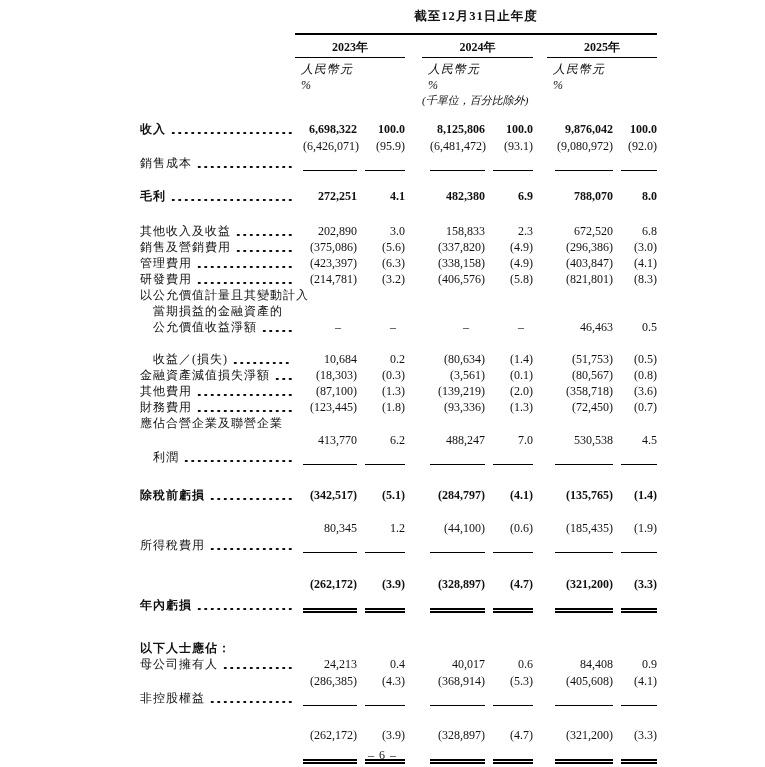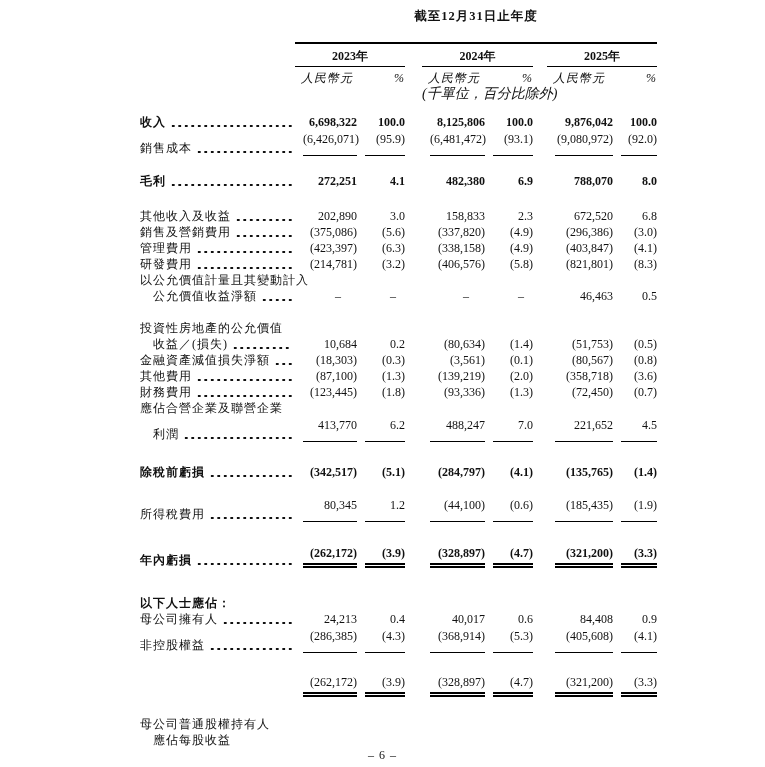--- a/index.html
+++ b/index.html
@@ -12,7 +12,7 @@
   td{padding:0;margin:0;vertical-align:bottom;font-size:12px;line-height:16px;}
   
   .title-td{text-align:center;font-weight:700;letter-spacing:1px;font-size:12.5px;
-            border-bottom:2px solid #000;padding-bottom:18px;}
+            border-bottom:2px solid #000;padding-bottom:9px;}
   .year-td{text-align:center;font-weight:700;border-bottom:1.5px solid #000;padding:4px 0 2px 0;}
   .cur-td{padding-top:3px;}
   .cur-flex{display:flex;justify-content:space-between;font-style:italic;padding-left:6px;letter-spacing:1px;}

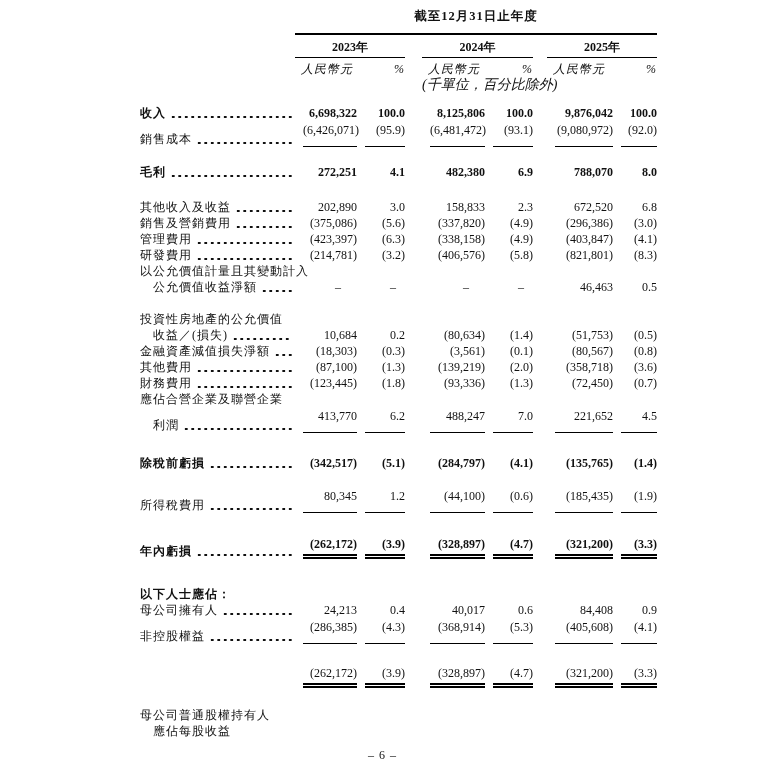--- a/index.html
+++ b/index.html
@@ -15,7 +15,7 @@
             border-bottom:2px solid #000;padding-bottom:9px;}
   .year-td{text-align:center;font-weight:700;border-bottom:1.5px solid #000;padding:4px 0 2px 0;}
   .cur-td{padding-top:3px;}
-  .cur-flex{display:flex;justify-content:space-between;font-style:italic;padding-left:6px;letter-spacing:1px;}
+  .cur-flex{display:flex;justify-content:space-between;font-style:italic;padding-left:6px;letter-spacing:1px;flex-direction:column;}
   .note-td{text-align:left;font-style:italic;font-size:14px;line-height:15px;white-space:nowrap;}
   
   .a,.p{text-align:right;}

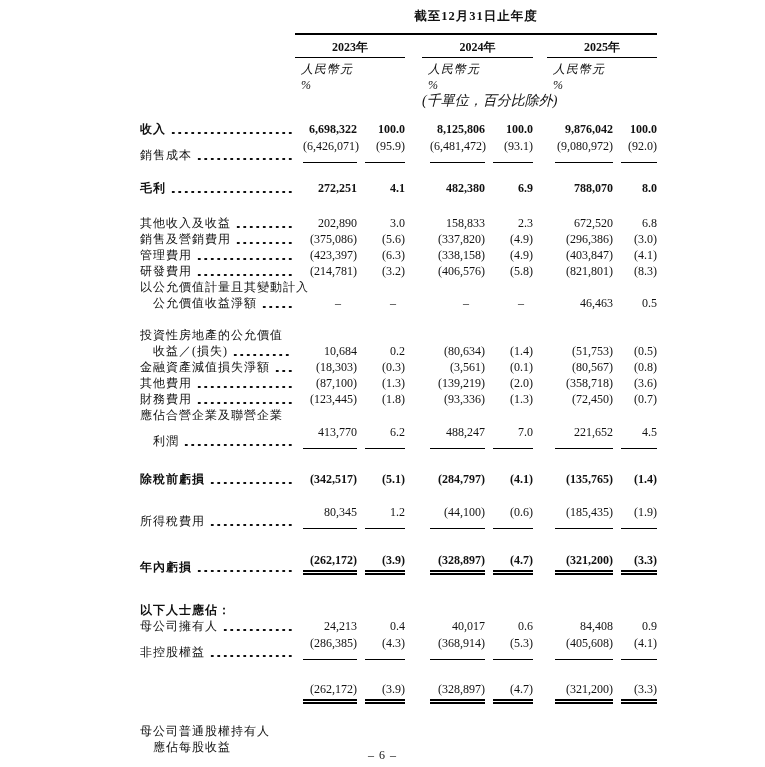--- a/index.html
+++ b/index.html
@@ -16,7 +16,7 @@
   .year-td{text-align:center;font-weight:700;border-bottom:1.5px solid #000;padding:4px 0 2px 0;}
   .cur-td{padding-top:3px;}
   .cur-flex{display:flex;justify-content:space-between;font-style:italic;padding-left:6px;letter-spacing:1px;flex-direction:column;}
-  .note-td{text-align:left;font-style:italic;font-size:14px;line-height:15px;white-space:nowrap;}
+  .note-td{text-align:left;font-style:italic;font-size:11px;line-height:15px;white-space:nowrap;}
   
   .a,.p{text-align:right;}
   .v{white-space:nowrap;}

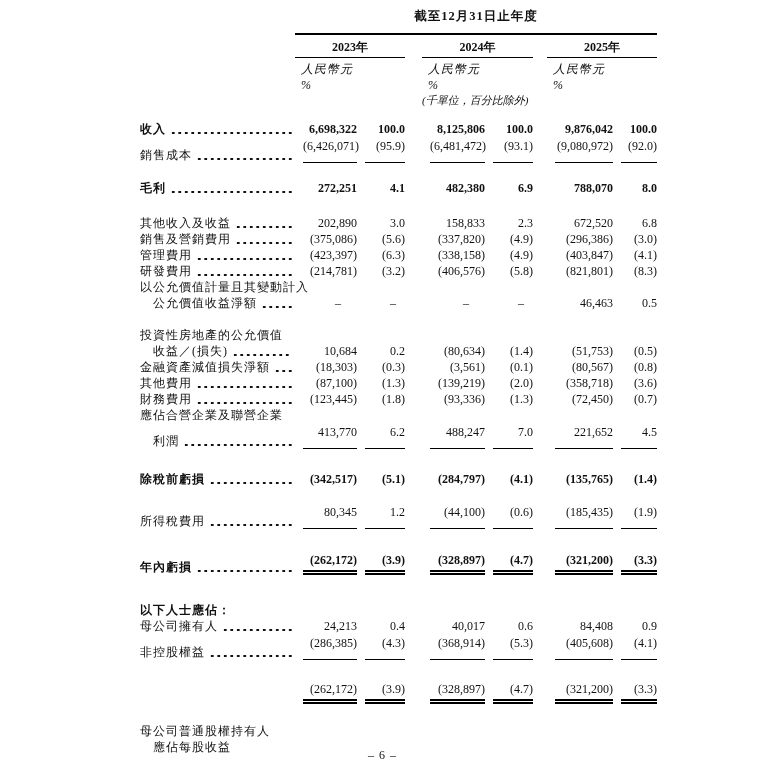--- a/index.html
+++ b/index.html
@@ -20,7 +20,7 @@
   
   .a,.p{text-align:right;}
   .v{white-space:nowrap;}
-  .ru-s{border-bottom:1.5px solid #000;padding-bottom:8px;margin-left:8px;margin-top:1px;}
+  .ru-s{border-bottom:1.5px solid #000;padding-bottom:16px;margin-left:8px;margin-top:1px;}
   .ru-d{border-bottom:5px double #000;padding-bottom:2px;margin-left:8px;margin-top:1px;}
   .dash-a{padding-right:16px;}
   .dash-p{padding-right:9px;}

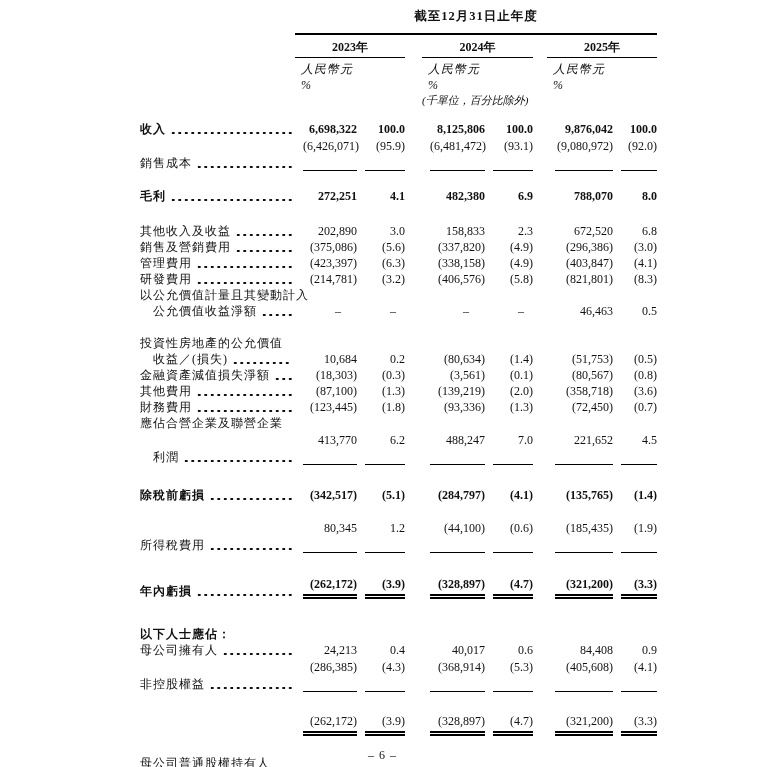--- a/index.html
+++ b/index.html
@@ -304,6 +304,9 @@
           <td colspan="9"><span class="t">以公允價值計量且其變動計入</span></td>
         </tr>
         <tr>
+          <td colspan="9"><span class="t ind">當期損益的金融資產的</span></td>
+        </tr>
+        <tr>
           <td>
             <div class="lblflex">
               <span class="t ind">公允價值收益淨額</span>

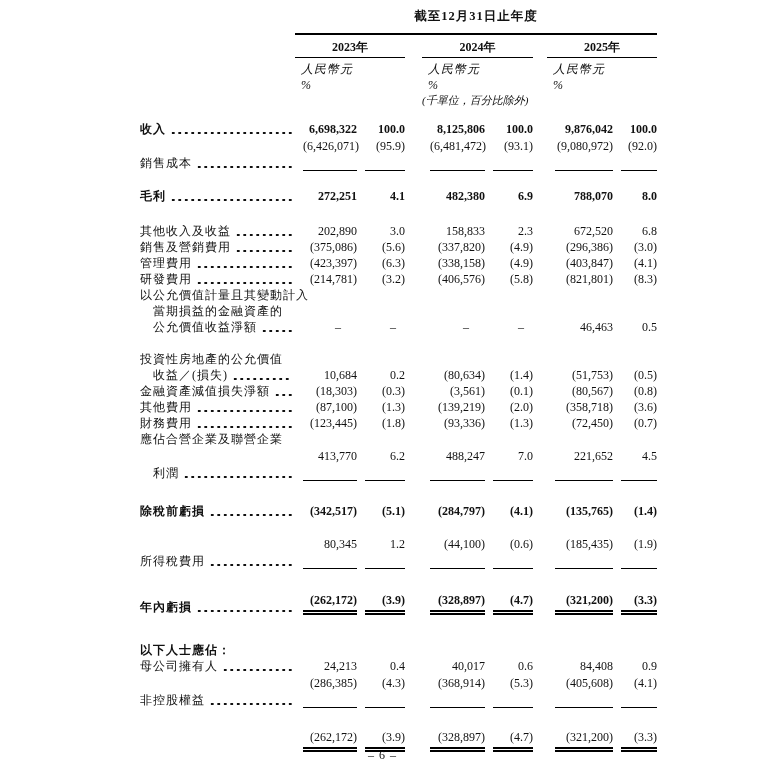--- a/index.html
+++ b/index.html
@@ -338,9 +338,6 @@
           <td colspan="9"></td>
         </tr>
         <tr>
-          <td colspan="9"><span class="t">投資性房地產的公允價值</span></td>
-        </tr>
-        <tr>
           <td>
             <div class="lblflex">
               <span class="t ind">收益／(損失)</span>

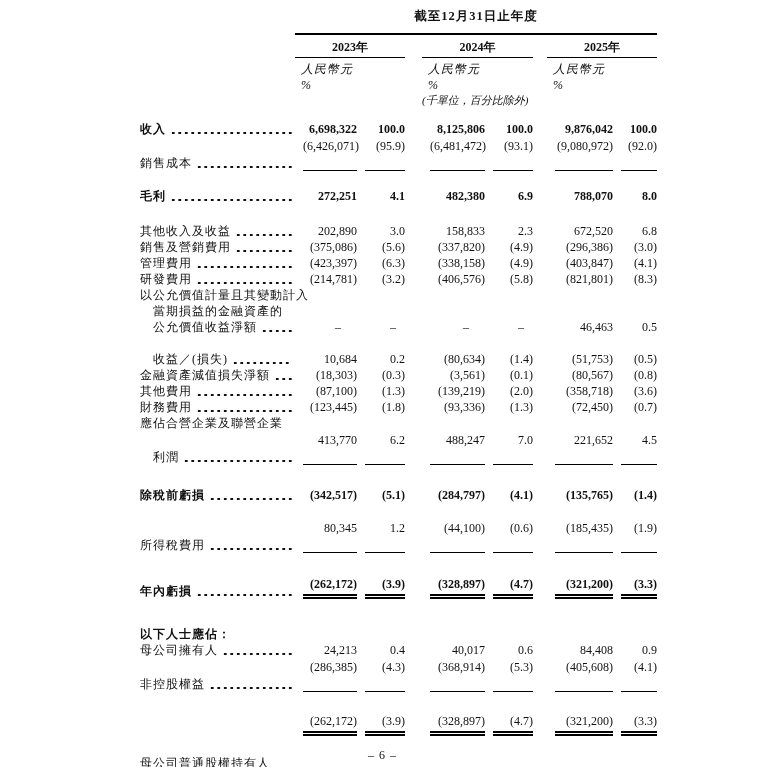--- a/index.html
+++ b/index.html
@@ -474,7 +474,7 @@
           </td>
           <td class="g"></td>
           <td class="a">
-            <div class="v ru-s">221,652</div>
+            <div class="v ru-s">530,538</div>
           </td>
           <td class="p">
             <div class="v ru-s">4.5</div>

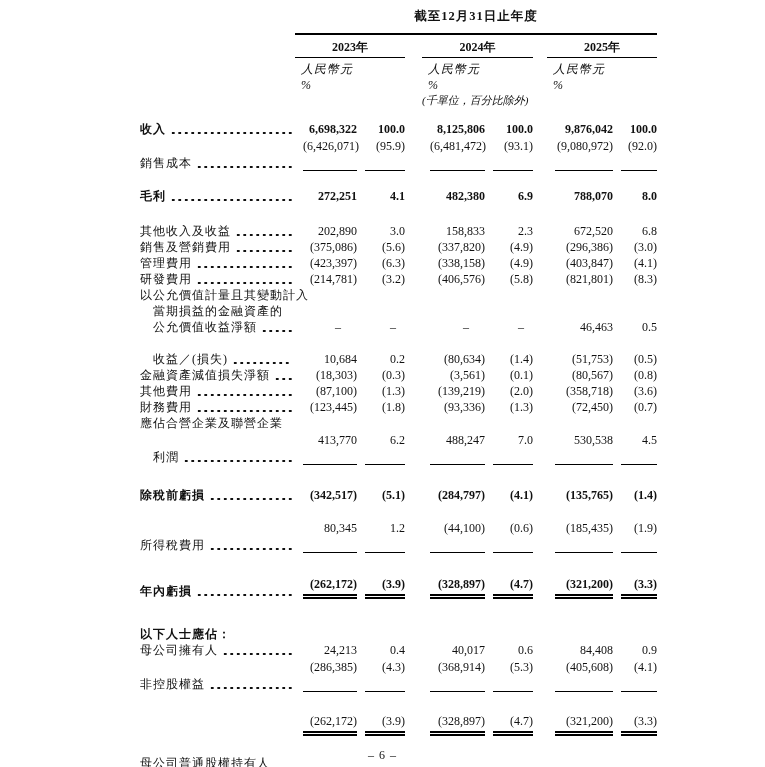--- a/index.html
+++ b/index.html
@@ -21,7 +21,7 @@
   .a,.p{text-align:right;}
   .v{white-space:nowrap;}
   .ru-s{border-bottom:1.5px solid #000;padding-bottom:16px;margin-left:8px;margin-top:1px;}
-  .ru-d{border-bottom:5px double #000;padding-bottom:2px;margin-left:8px;margin-top:1px;}
+  .ru-d{border-bottom:5px double #000;padding-bottom:16px;margin-left:8px;margin-top:1px;}
   .dash-a{padding-right:16px;}
   .dash-p{padding-right:9px;}
   tr.b td{font-weight:700;}

